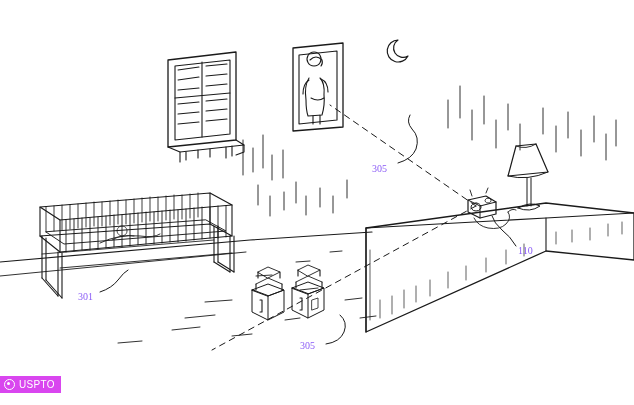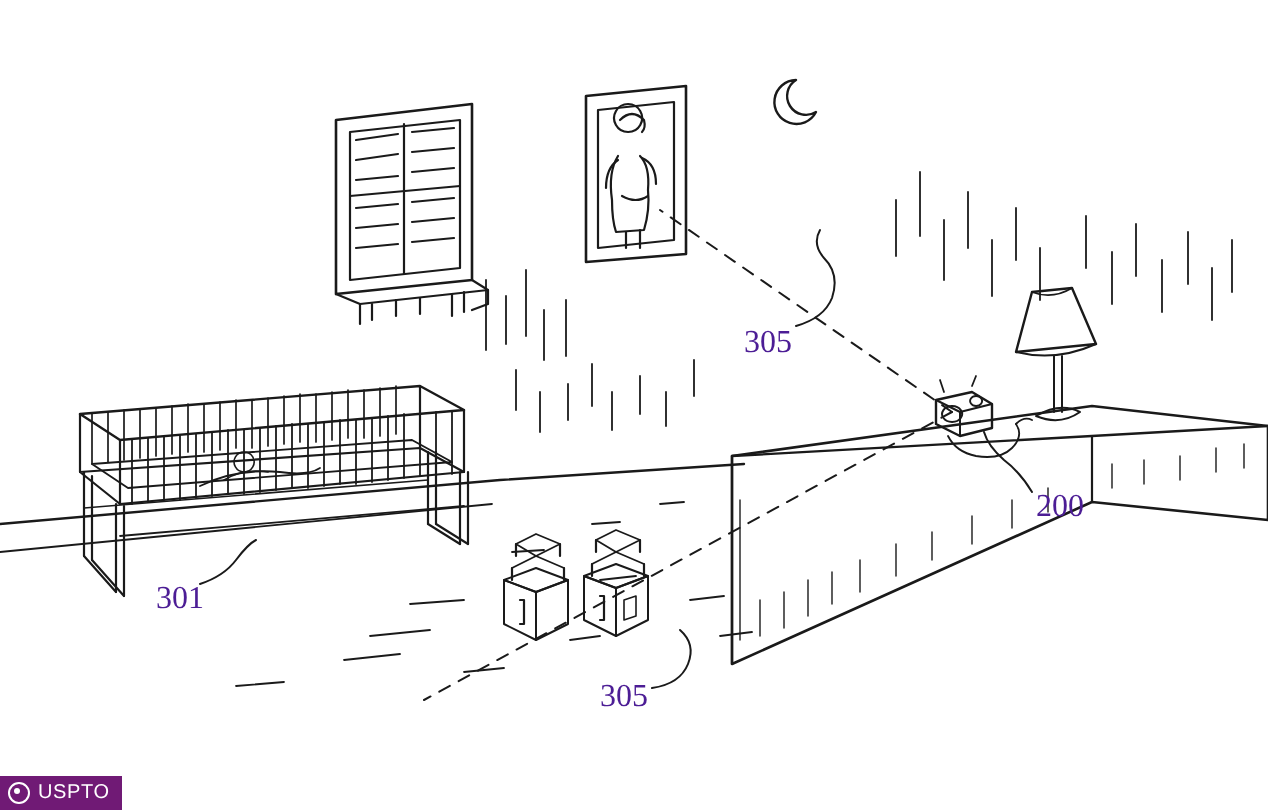--- a/index.html
+++ b/index.html
@@ -35,8 +35,8 @@
   .ref-label {
     position: absolute;
     font-family: "Liberation Serif", serif;
-    font-size: 16px;
-    color: #4c1d95;
+    font-size: 10px;
+    color: #8b5cf6;
   }
   #label-305a { left: 372px; top: 163px; }
   #label-305b { left: 300px; top: 340px; }

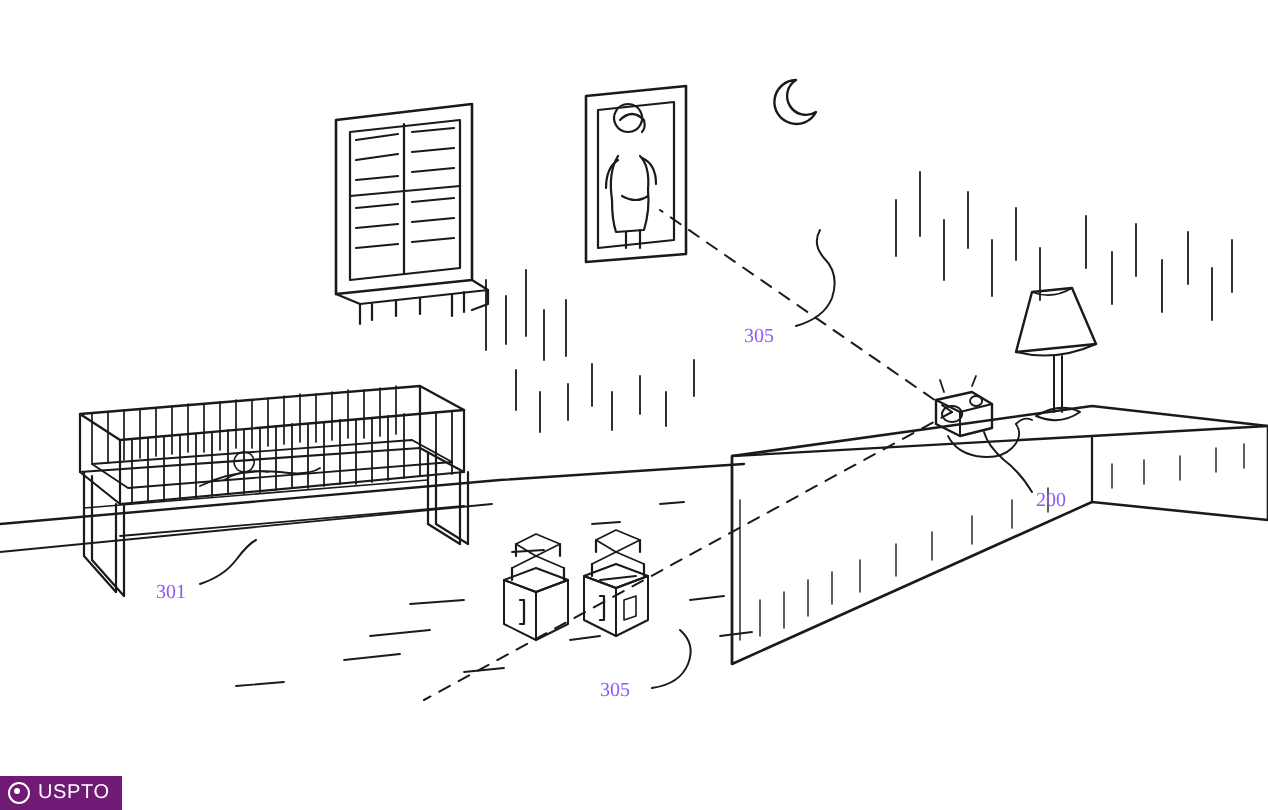--- a/index.html
+++ b/index.html
@@ -275,7 +275,7 @@
 
   <div class="ref-label" id="label-305a">305</div>
   <div class="ref-label" id="label-305b">305</div>
-  <div class="ref-label" id="label-110">200</div>
+  <div class="ref-label" id="label-110">110</div>
   <div class="ref-label" id="label-301">301</div>
 
   <div id="uspto-badge">

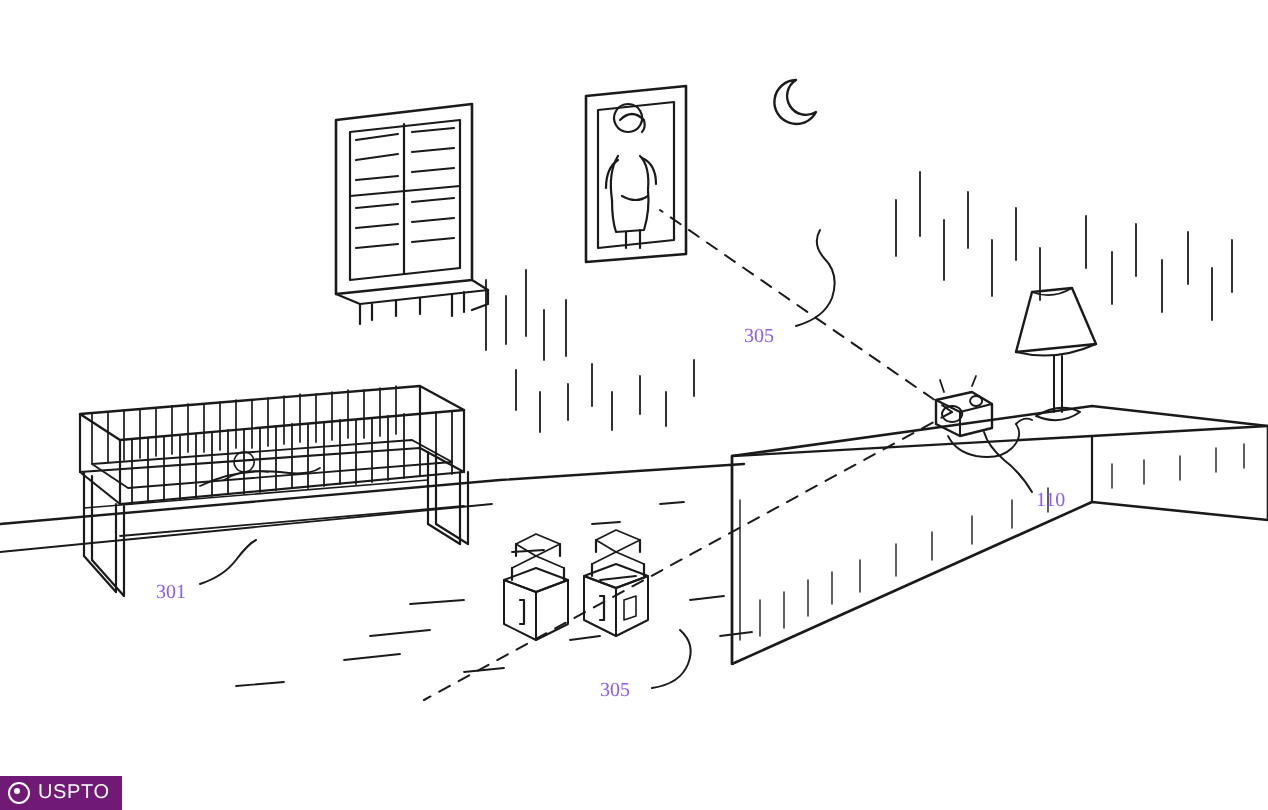--- a/index.html
+++ b/index.html
@@ -47,11 +47,11 @@
   #uspto-badge {
     position: absolute;
     left: 0px;
-    bottom: 0px;
+    bottom: 12px;
     height: 17px;
     display: flex;
     align-items: center;
-    background: #701a75;
+    background: #d946ef;
     color: #ffffff;
     padding: 0 6px 0 4px;
     font-family: "Liberation Sans", sans-serif;

